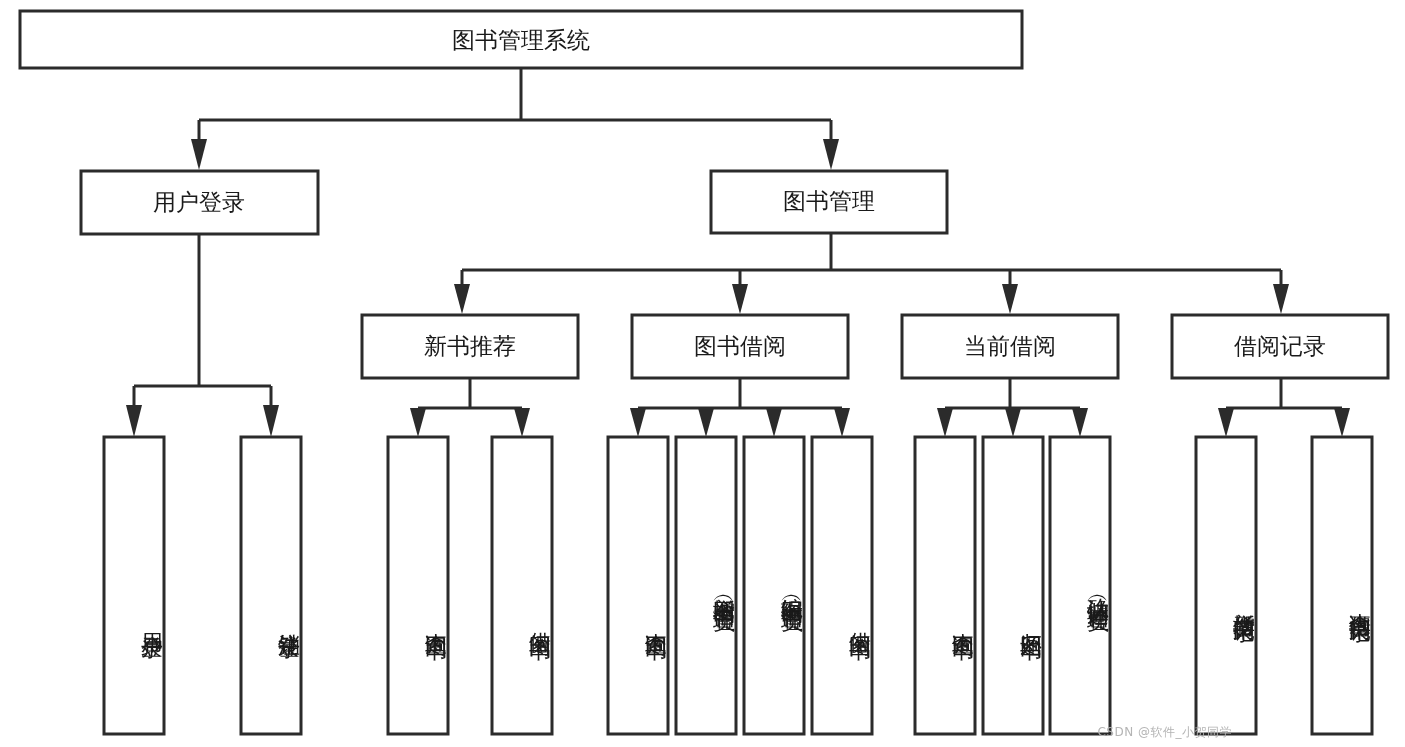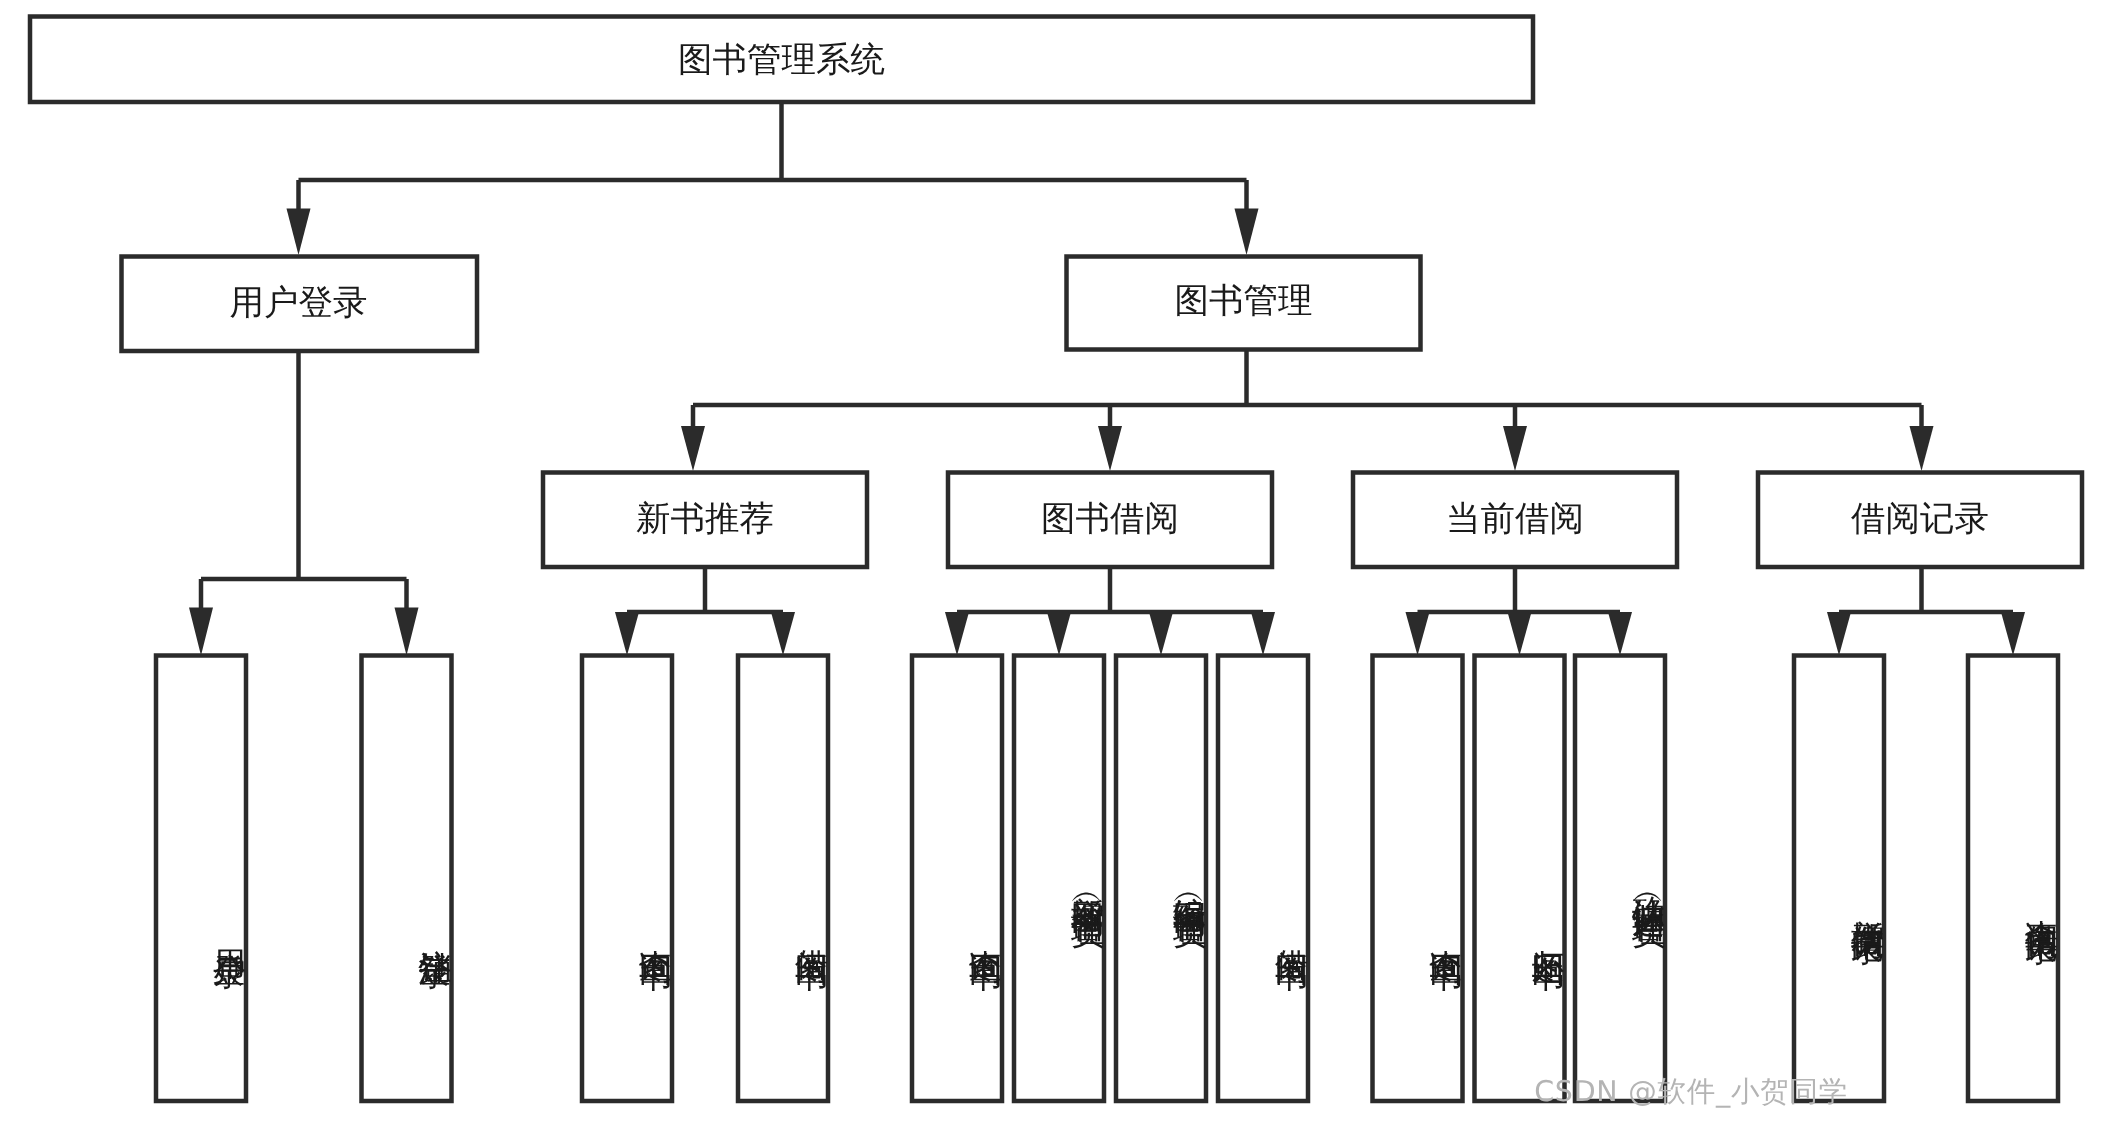--- a/index.html
+++ b/index.html
@@ -71,7 +71,7 @@
     right: 12px;
     bottom: 6px;
     font-family: "DejaVu Sans", "Liberation Sans", sans-serif;
-    font-size: 19px;
+    font-size: 12px;
     color: #b4b4b4;
     letter-spacing: 0.5px;
     white-space: nowrap;

